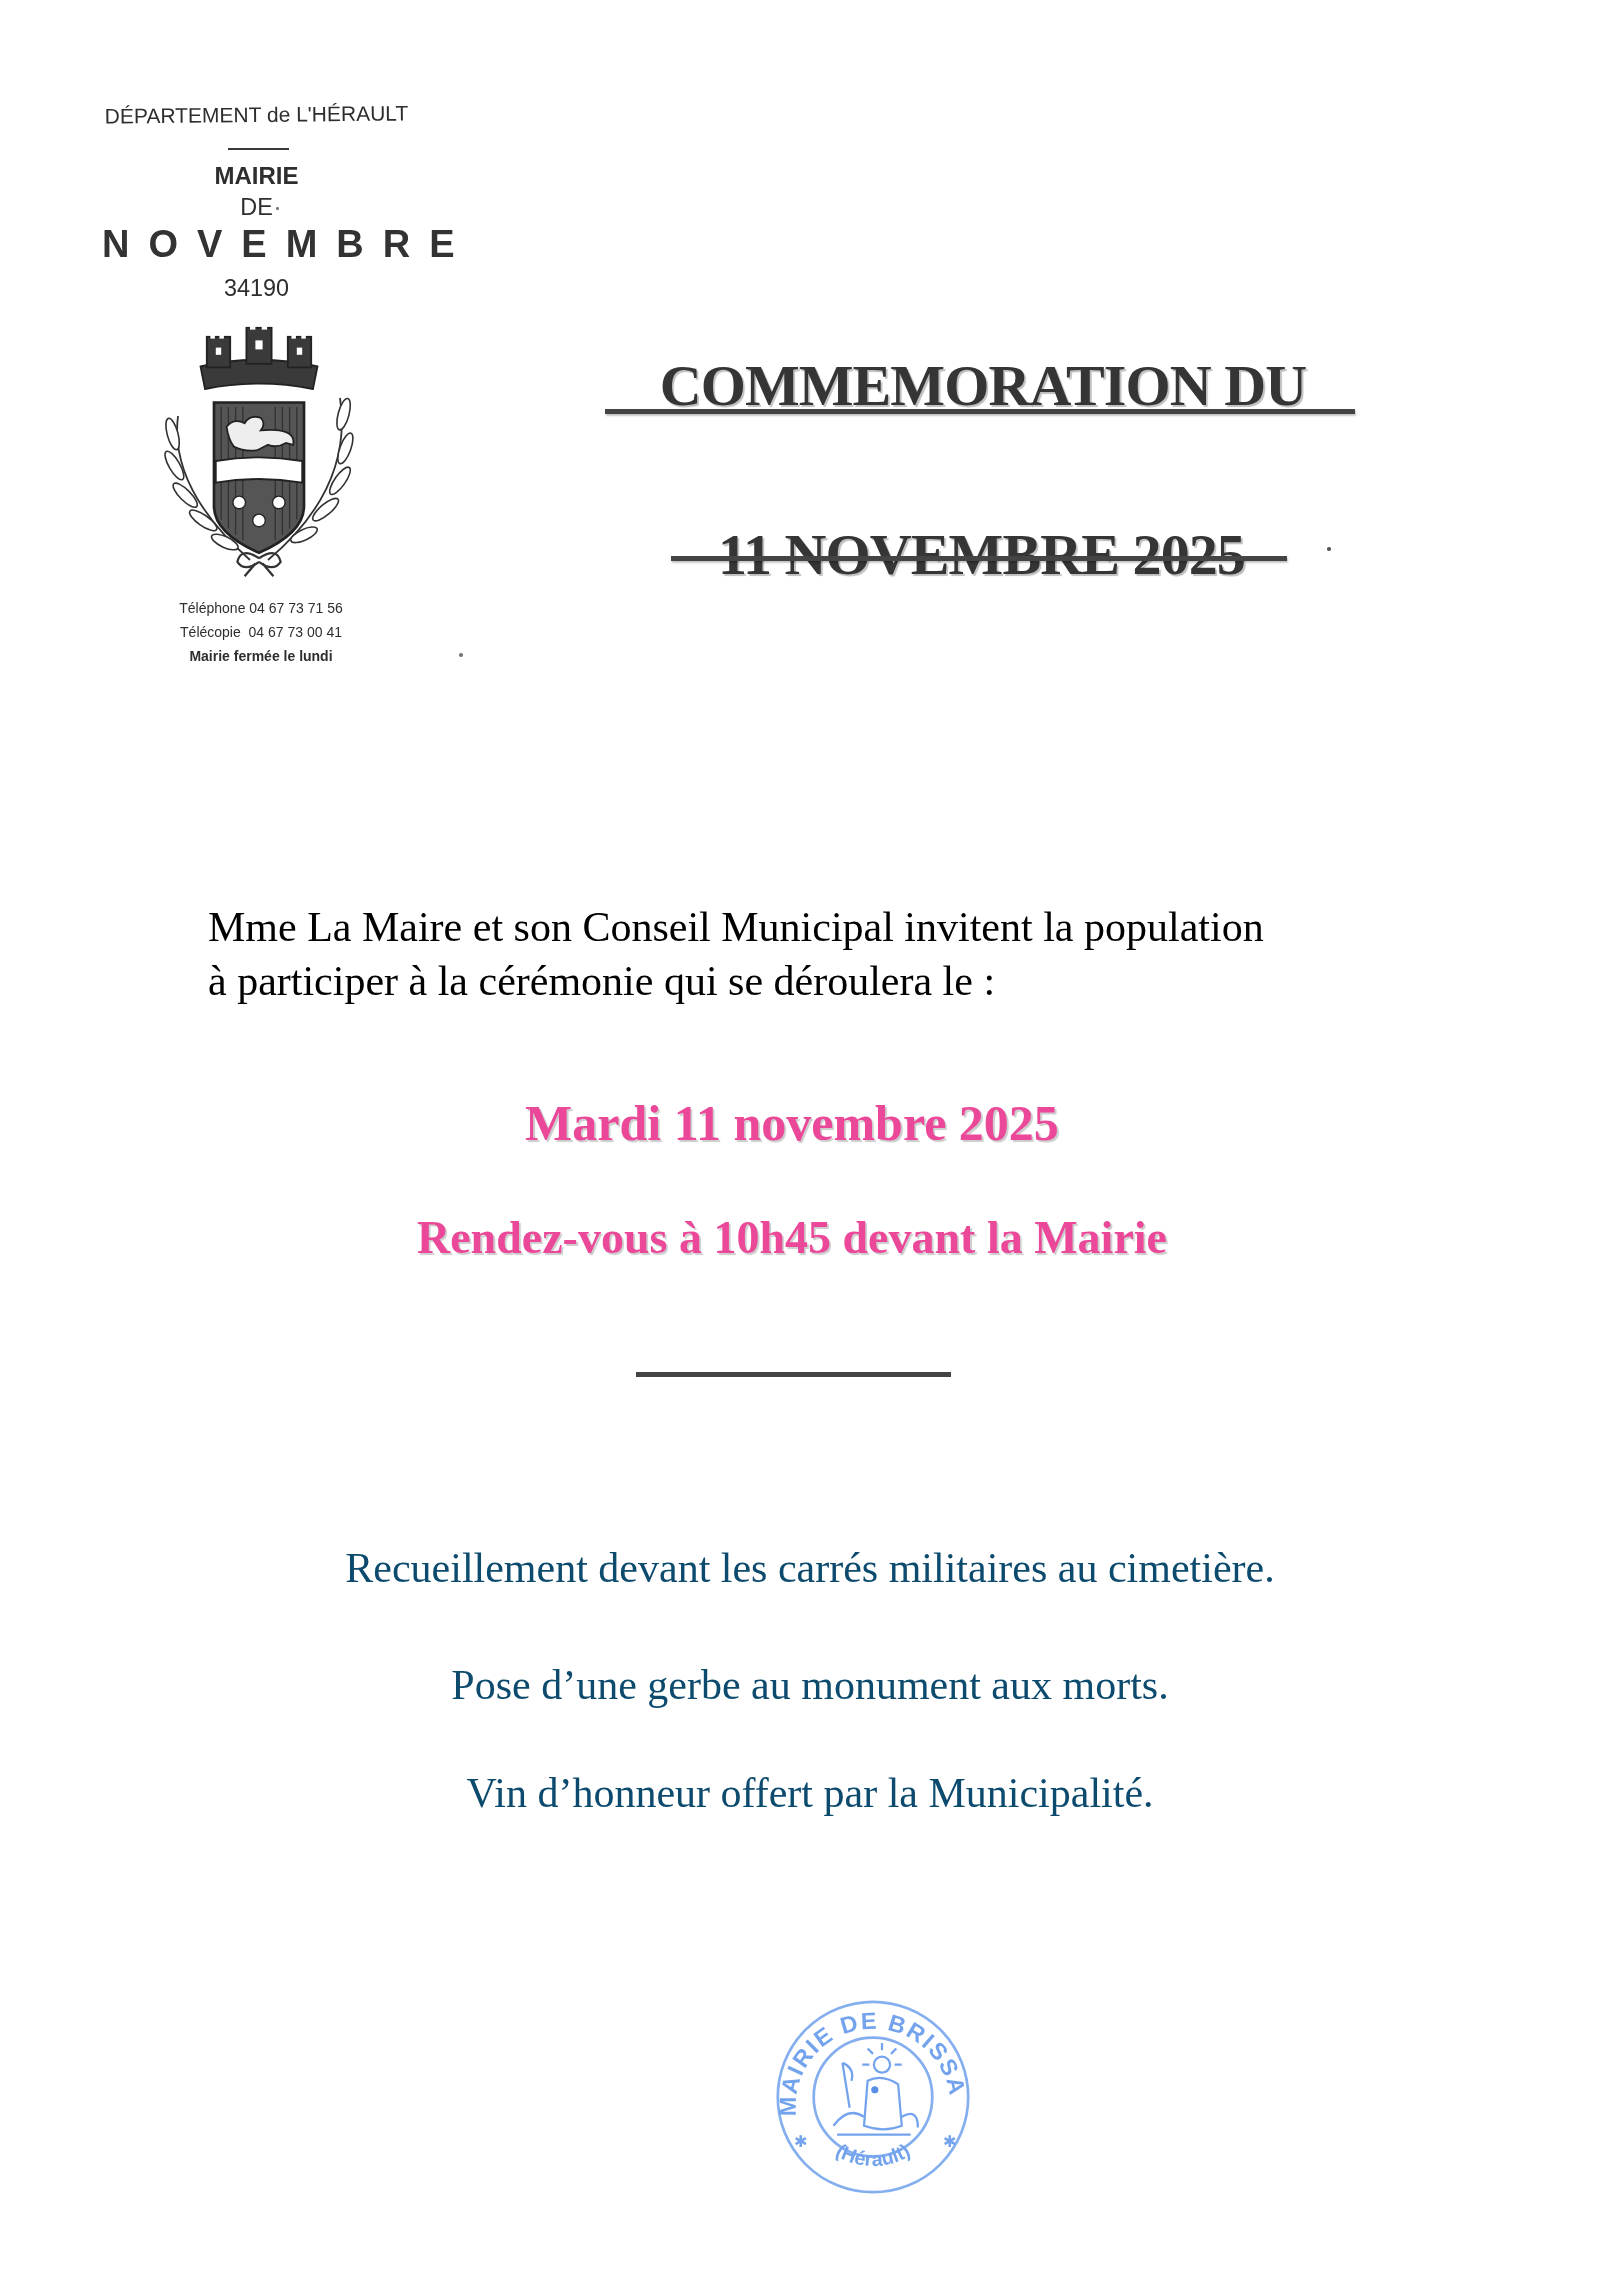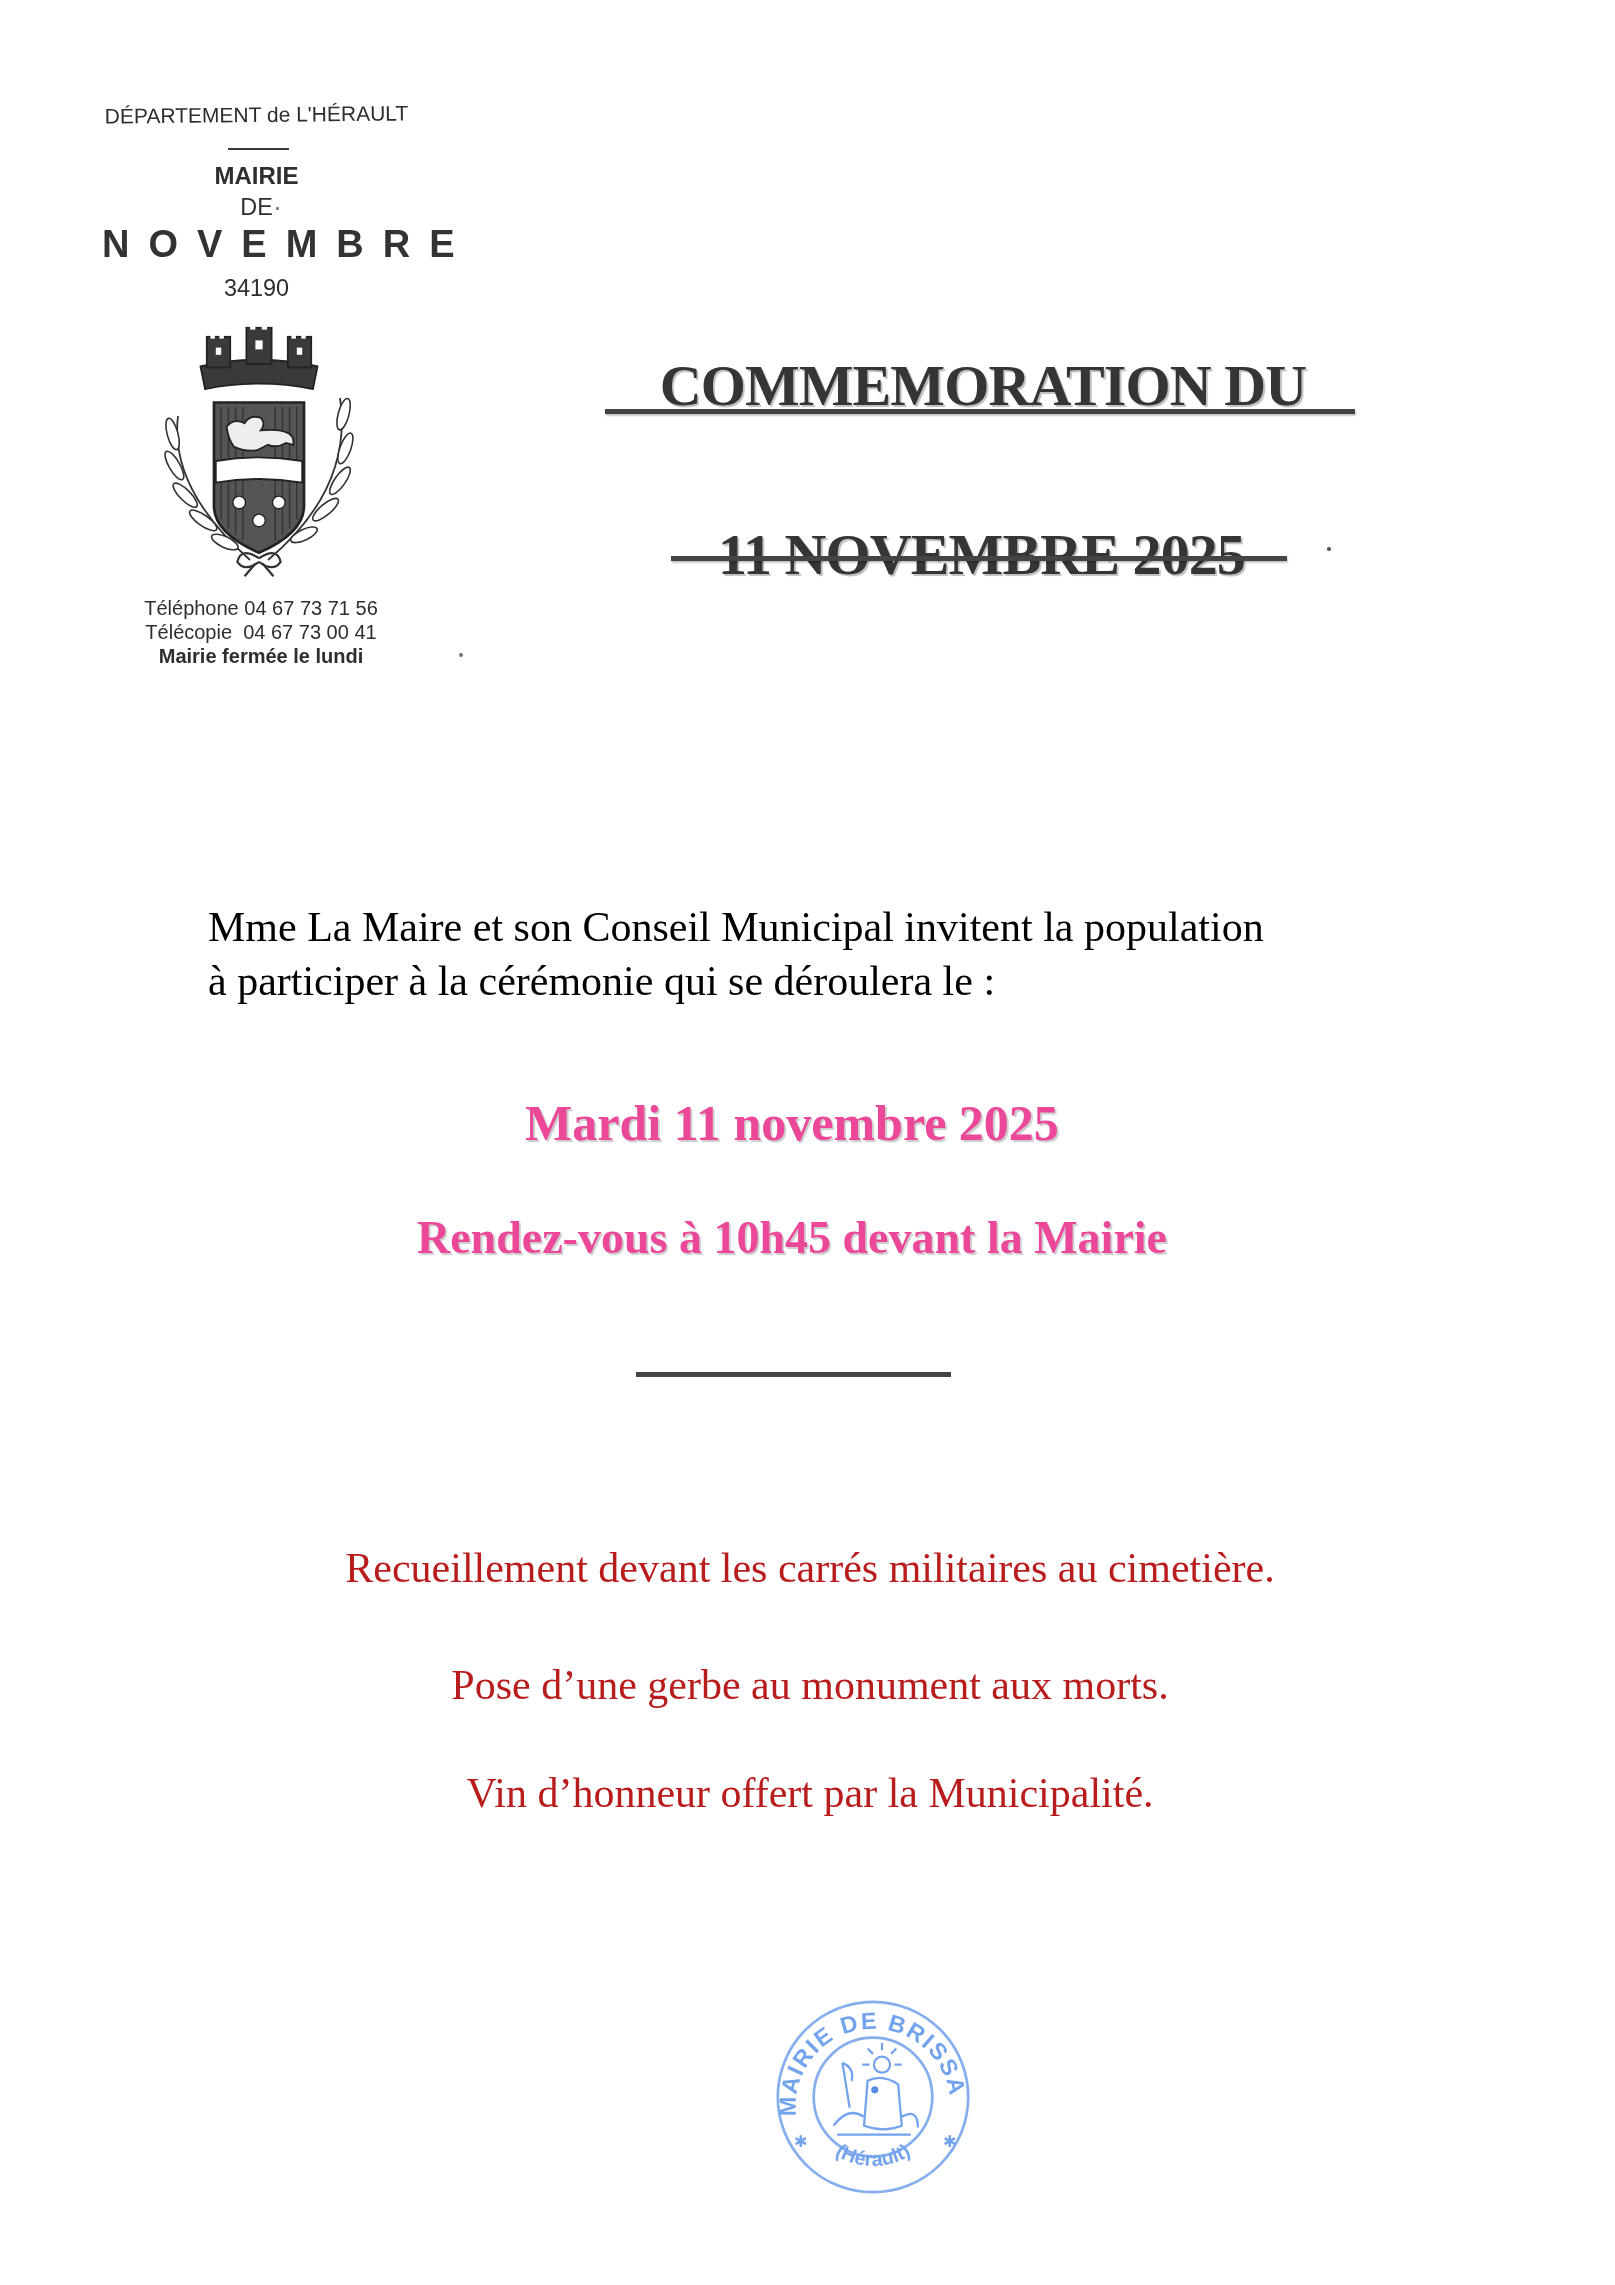--- a/index.html
+++ b/index.html
@@ -18,7 +18,7 @@
 
   .crest { left: 151px; top: 317px; width: 216px; height: 261px; }
 
-  .contact { left: 126px; width: 270px; text-align: center; font-size: 20px; color: #2e2e2e; line-height: 24px; }
+  .contact { left: 126px; width: 270px; text-align: center; font-size: 14px; color: #2e2e2e; line-height: 24px; }
   .contact .b { font-weight: bold; }
 
   

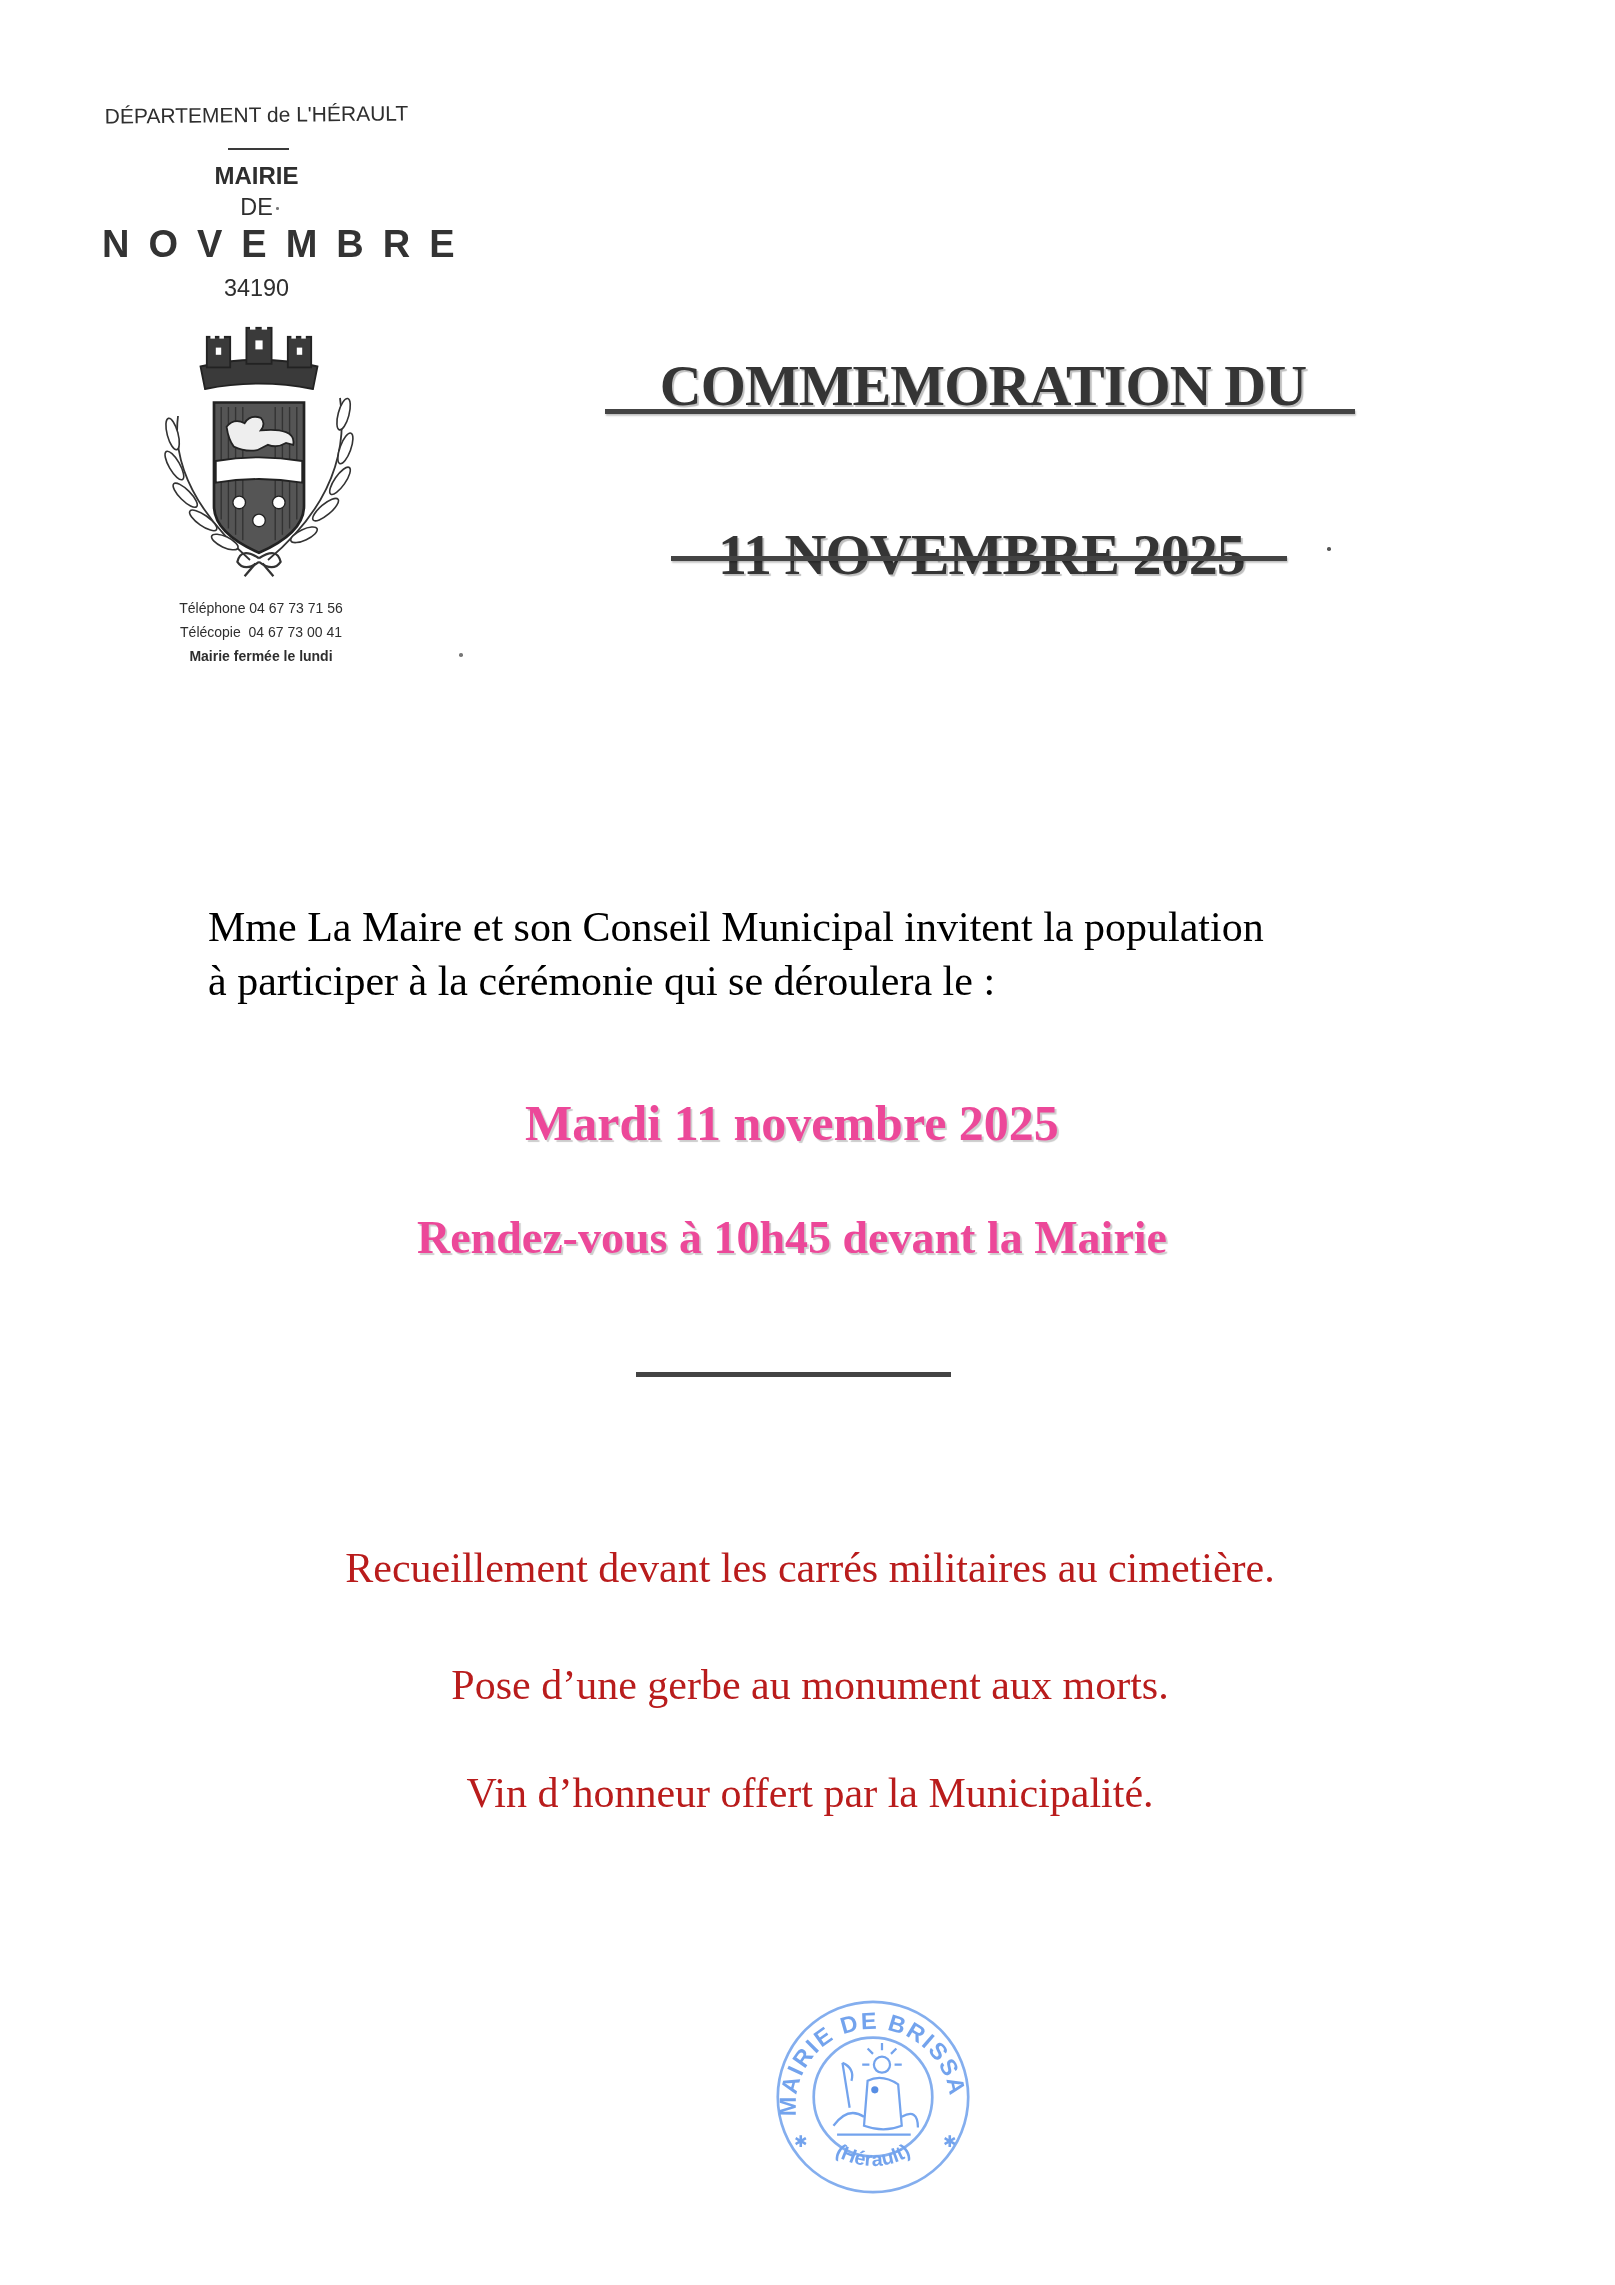--- a/index.html
+++ b/index.html
@@ -36,7 +36,7 @@
   .rdv { left: 342px; width: 900px; top: 1211px; font-size: 46px; }
   .mid-rule { left: 636px; top: 1372px; width: 315px; height: 4.5px; background: #444; }
 
-  .item { left: 180px; width: 1260px; text-align: center; font-family: "Liberation Serif", "DejaVu Serif", serif; font-size: 42px; color: #b91c1c; }
+  .item { left: 180px; width: 1260px; text-align: center; font-family: "Liberation Serif", "DejaVu Serif", serif; font-size: 42px; color: #0c4a6e; }
 
   .stamp { left: 767px; top: 1991px; width: 212px; height: 212px; opacity: 0.85; }
 

